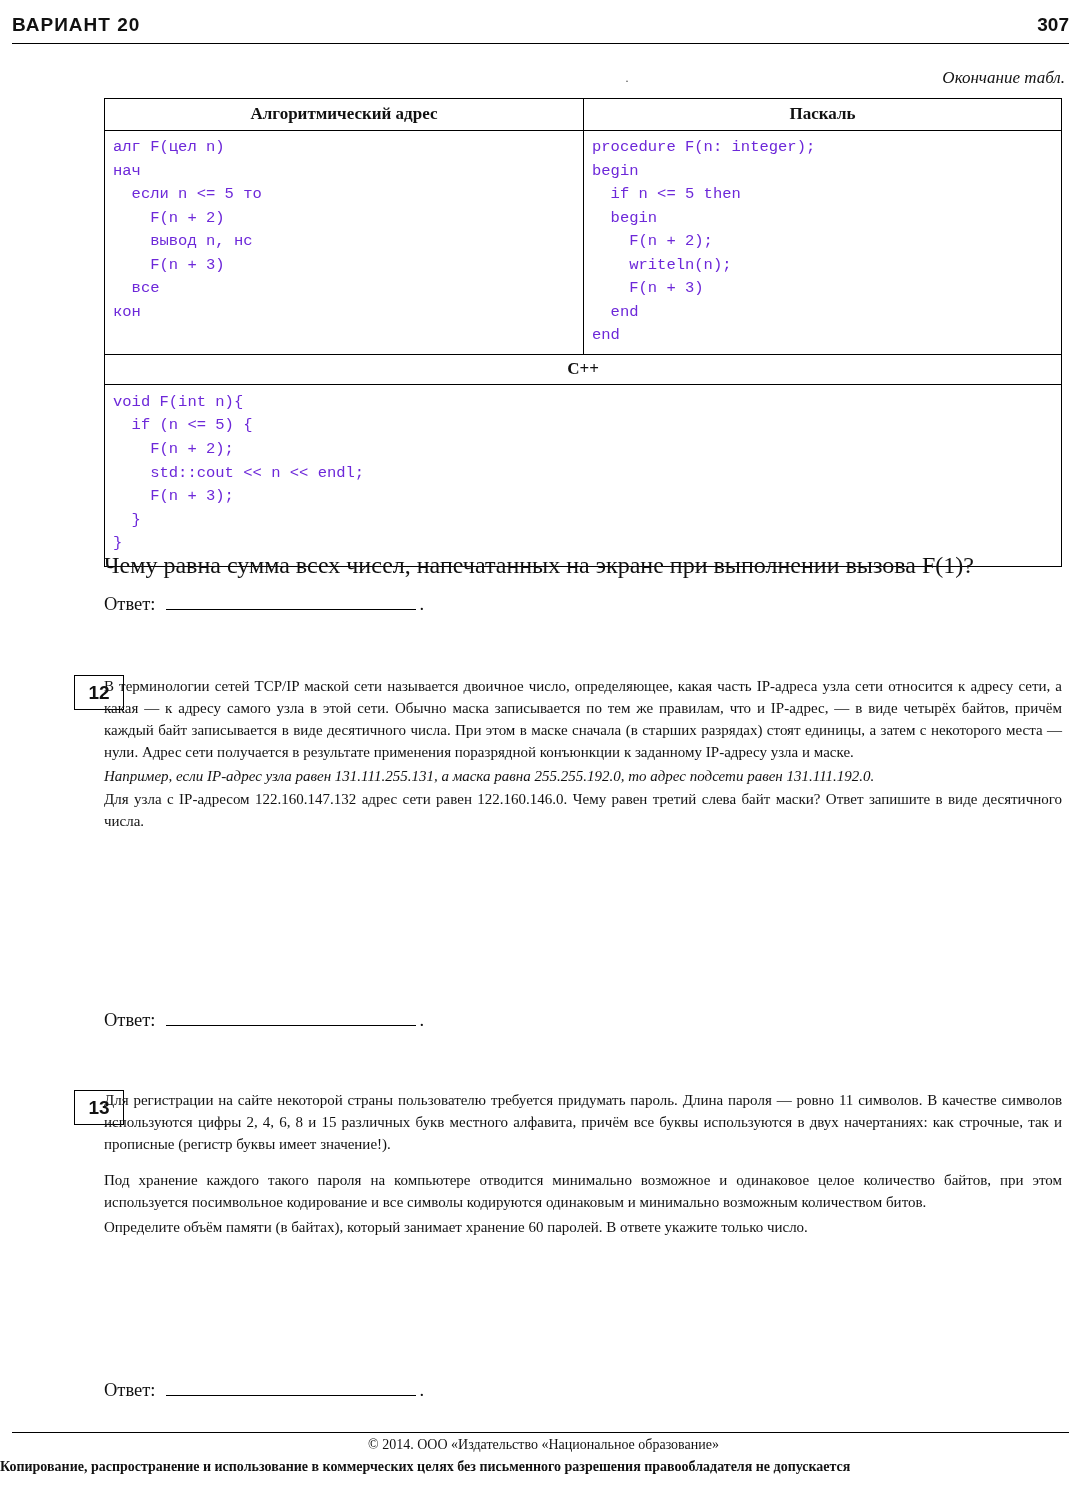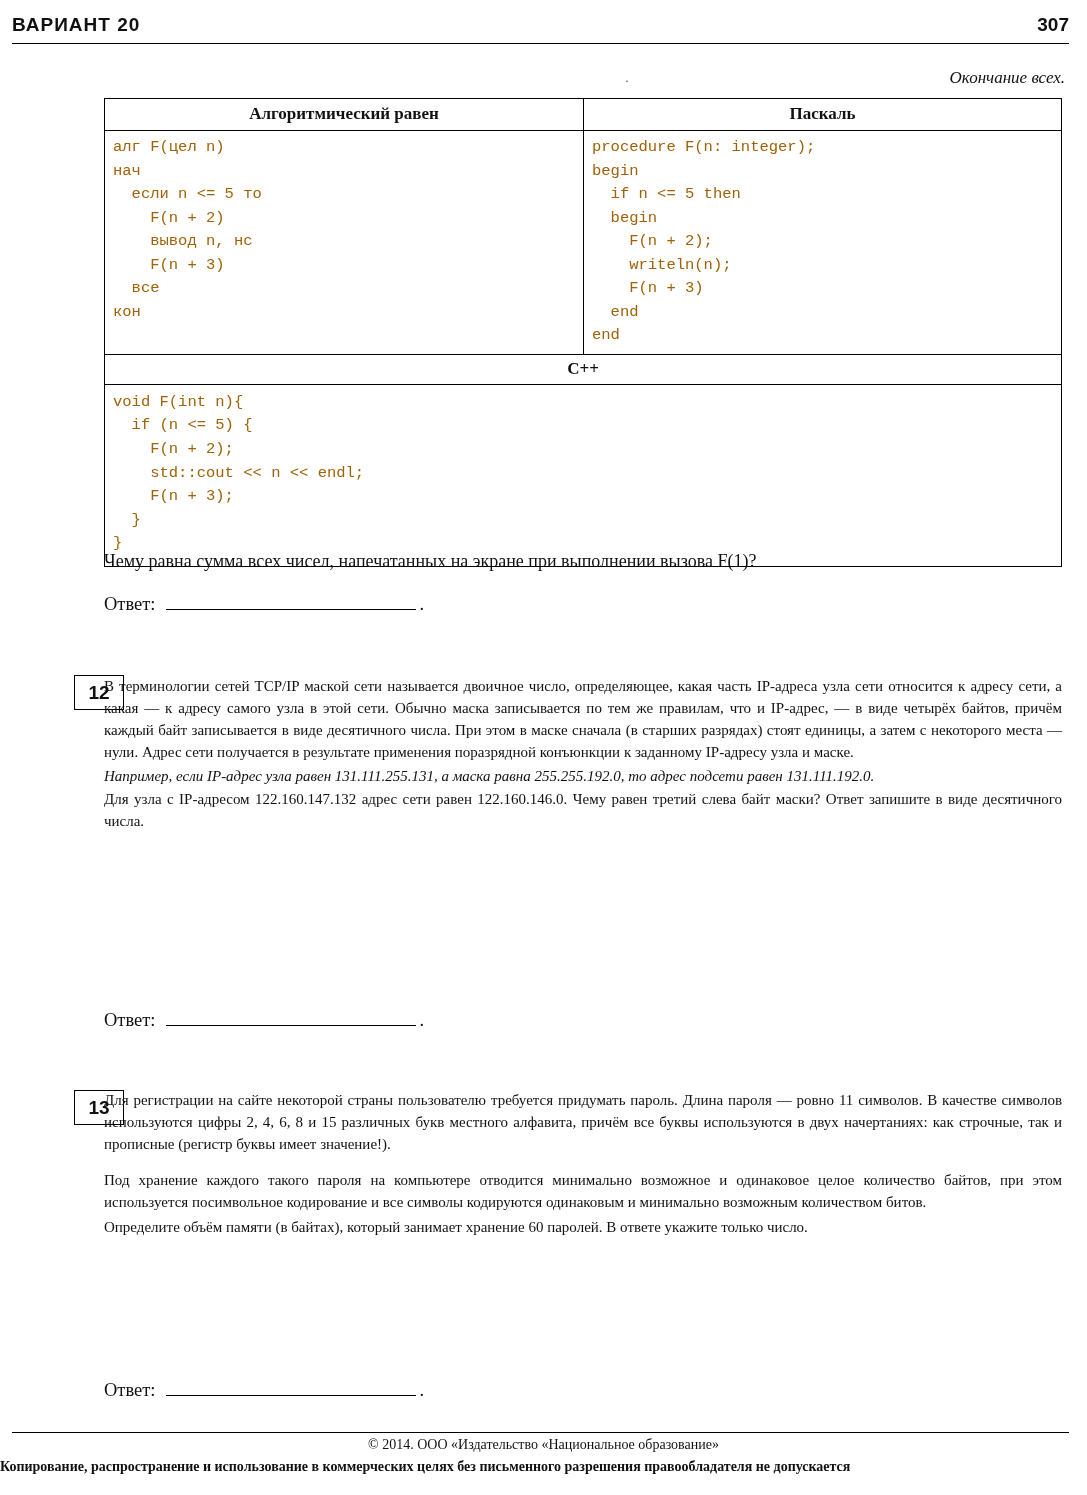--- a/index.html
+++ b/index.html
@@ -218,7 +218,7 @@
   </div>
 
   <div class="tiny-mark">·</div>
-  <div class="tabl-cont">Окончание всех.</div>
+  <div class="tabl-cont">Окончание табл.</div>
 
   <div class="code-table">
     <div class="ct-row ct-head">

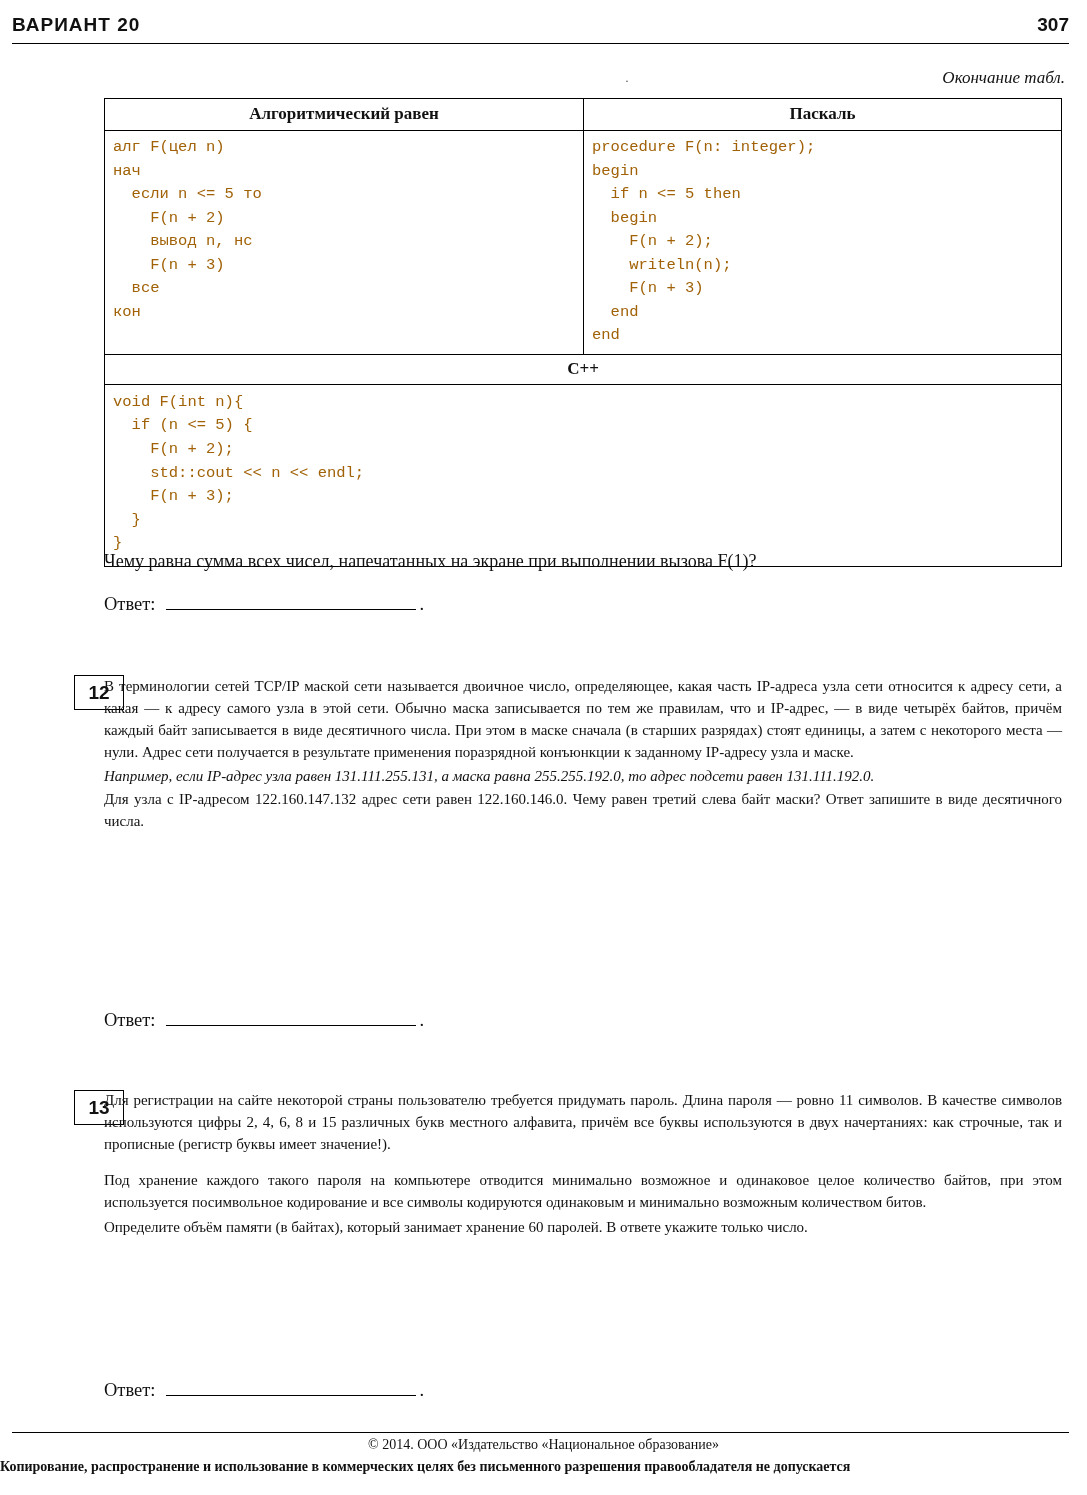--- a/index.html
+++ b/index.html
@@ -222,7 +222,7 @@
 
   <div class="code-table">
     <div class="ct-row ct-head">
-      <div class="ct-cell ct-left ct-title">Алгоритмический равен</div>
+      <div class="ct-cell ct-left ct-title">Алгоритмический адрес</div>
       <div class="ct-cell ct-right ct-title">Паскаль</div>
     </div>
     <div class="ct-row">

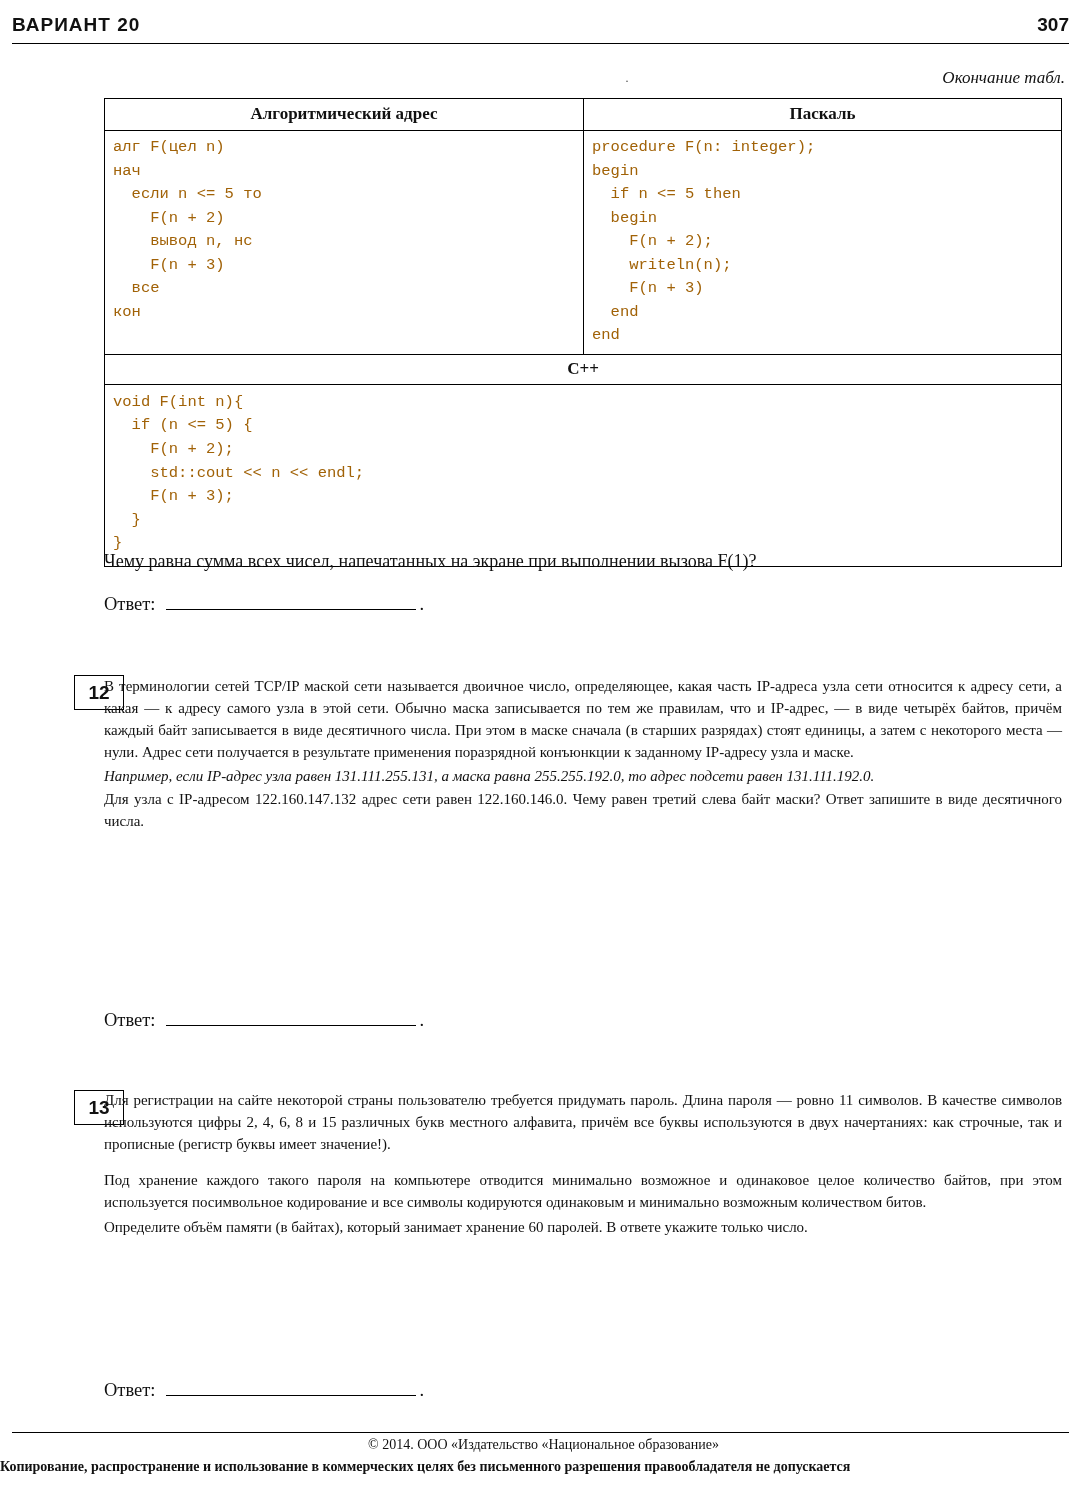--- a/index.html
+++ b/index.html
@@ -109,7 +109,7 @@
     font-size: 15.5px;
     line-height: 1.52;
     white-space: pre;
-    color: #a16207;
+    color: #6d28d9;
     min-height: 205px;
   }
   .ct-left .ct-code { min-height: 205px; }

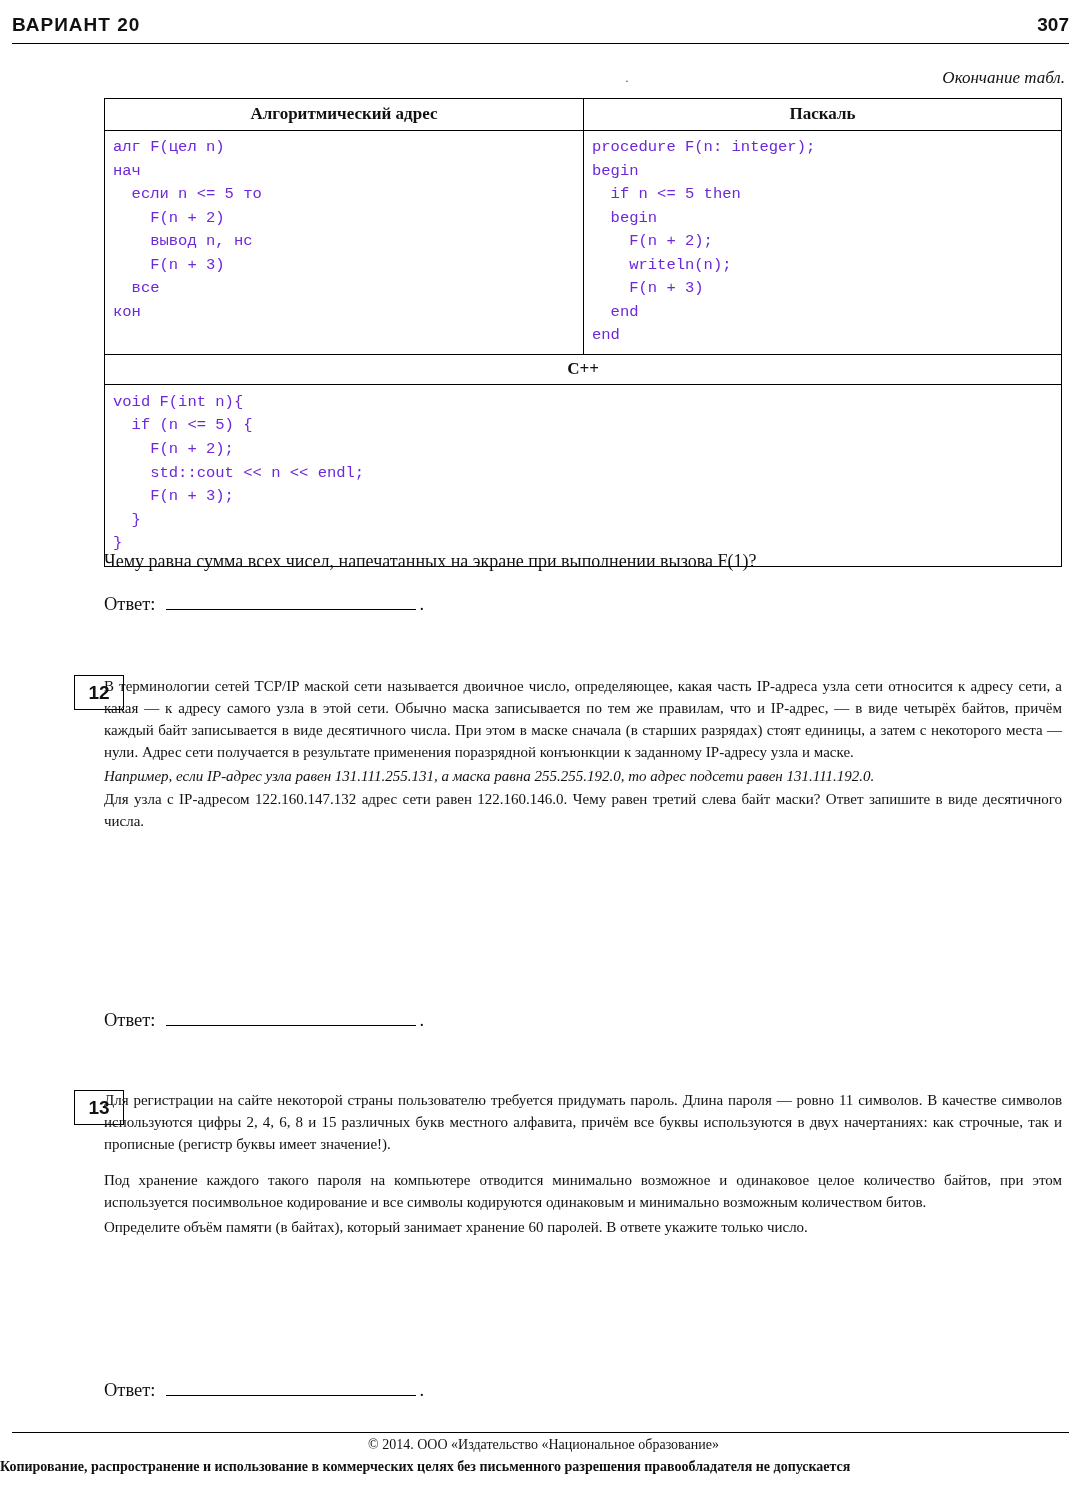--- a/index.html
+++ b/index.html
@@ -129,7 +129,7 @@
   
   .qtext {
     position: absolute;
-    font-size: 18px;
+    font-size: 24px;
     line-height: 1.45;
     text-align: justify;
   }

